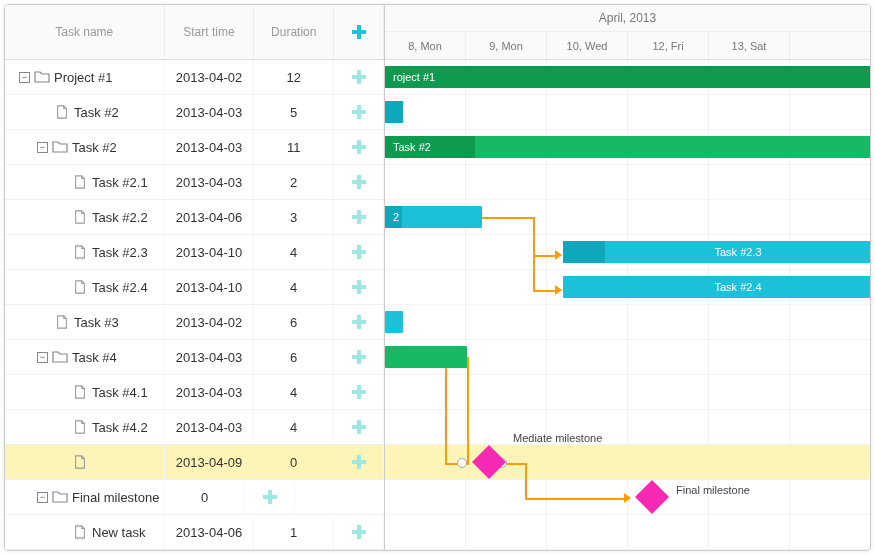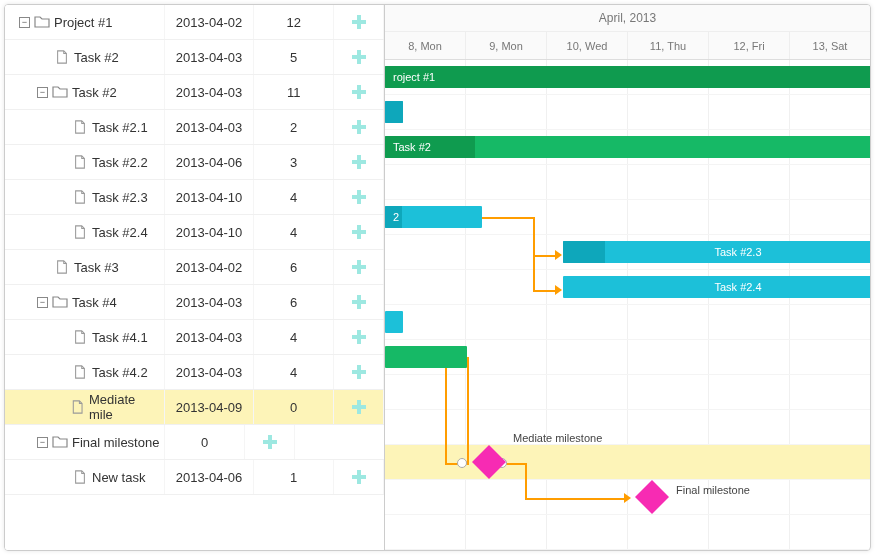--- a/index.html
+++ b/index.html
@@ -55,6 +55,19 @@
 
 <div class="gantt-container">
   <div class="grid-panel">
+    <div class="grid-header">
+      <div class="grid-header-cell col-name">Task name</div>
+      <div class="grid-header-cell col-start">Start time</div>
+      <div class="grid-header-cell col-dur">Duration</div>
+      <div class="grid-header-cell col-add">
+        <span class="plus-icon">
+          <svg viewBox="0 0 16 16">
+              <rect x="6" y="1" width="4" height="14" fill="#1bc4d6"></rect>
+              <rect x="1" y="6" width="14" height="4" fill="#1bc4d6"></rect>
+            </svg>
+        </span>
+      </div>
+    </div>
     <div class="grid-body" id="grid-body">
         <div class="grid-row">
           <div class="grid-cell name-cell">

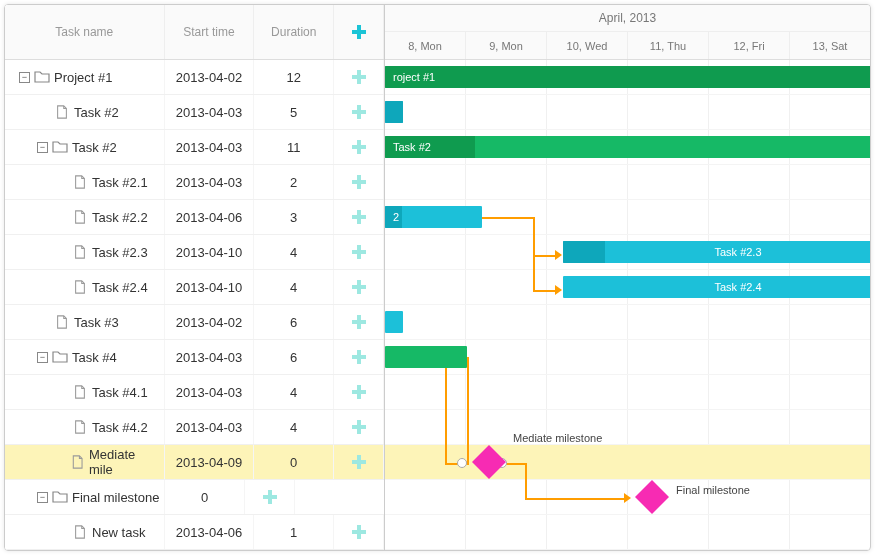--- a/index.html
+++ b/index.html
@@ -339,7 +339,6 @@
           <div class="timeline-day">8, Mon</div>
           <div class="timeline-day">9, Mon</div>
           <div class="timeline-day">10, Wed</div>
-          <div class="timeline-day">11, Thu</div>
           <div class="timeline-day">12, Fri</div>
           <div class="timeline-day">13, Sat</div>
         </div>

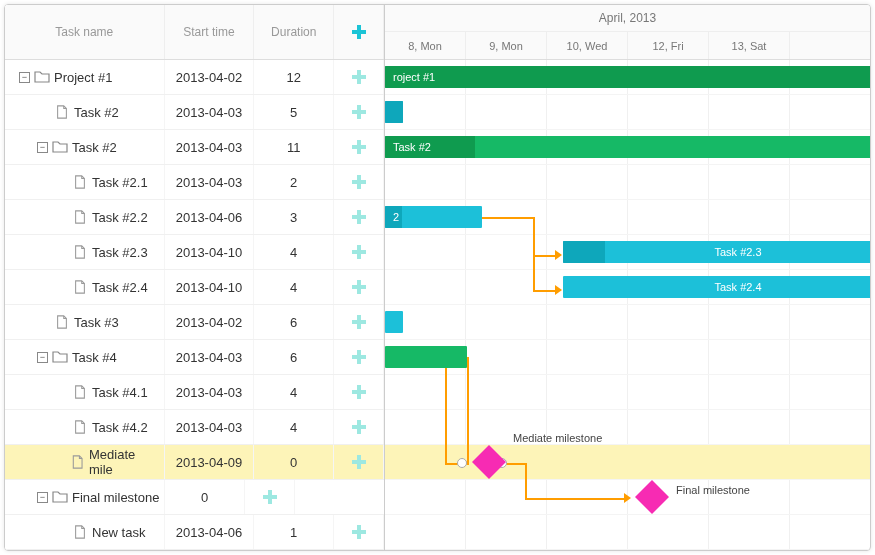--- a/index.html
+++ b/index.html
@@ -283,7 +283,6 @@
                 <path d="M2 1 L9 1 L12 4 L12 15 L2 15 Z" fill="none" stroke="#999" stroke-width="1.2"></path>
                 <path d="M9 1 L9 4 L12 4" fill="none" stroke="#999" stroke-width="1.2"></path>
               </svg></span>
-            <span>Mediate mile</span>
           </div>
           <div class="grid-cell start-cell">2013-04-09</div>
           <div class="grid-cell dur-cell">0</div>

